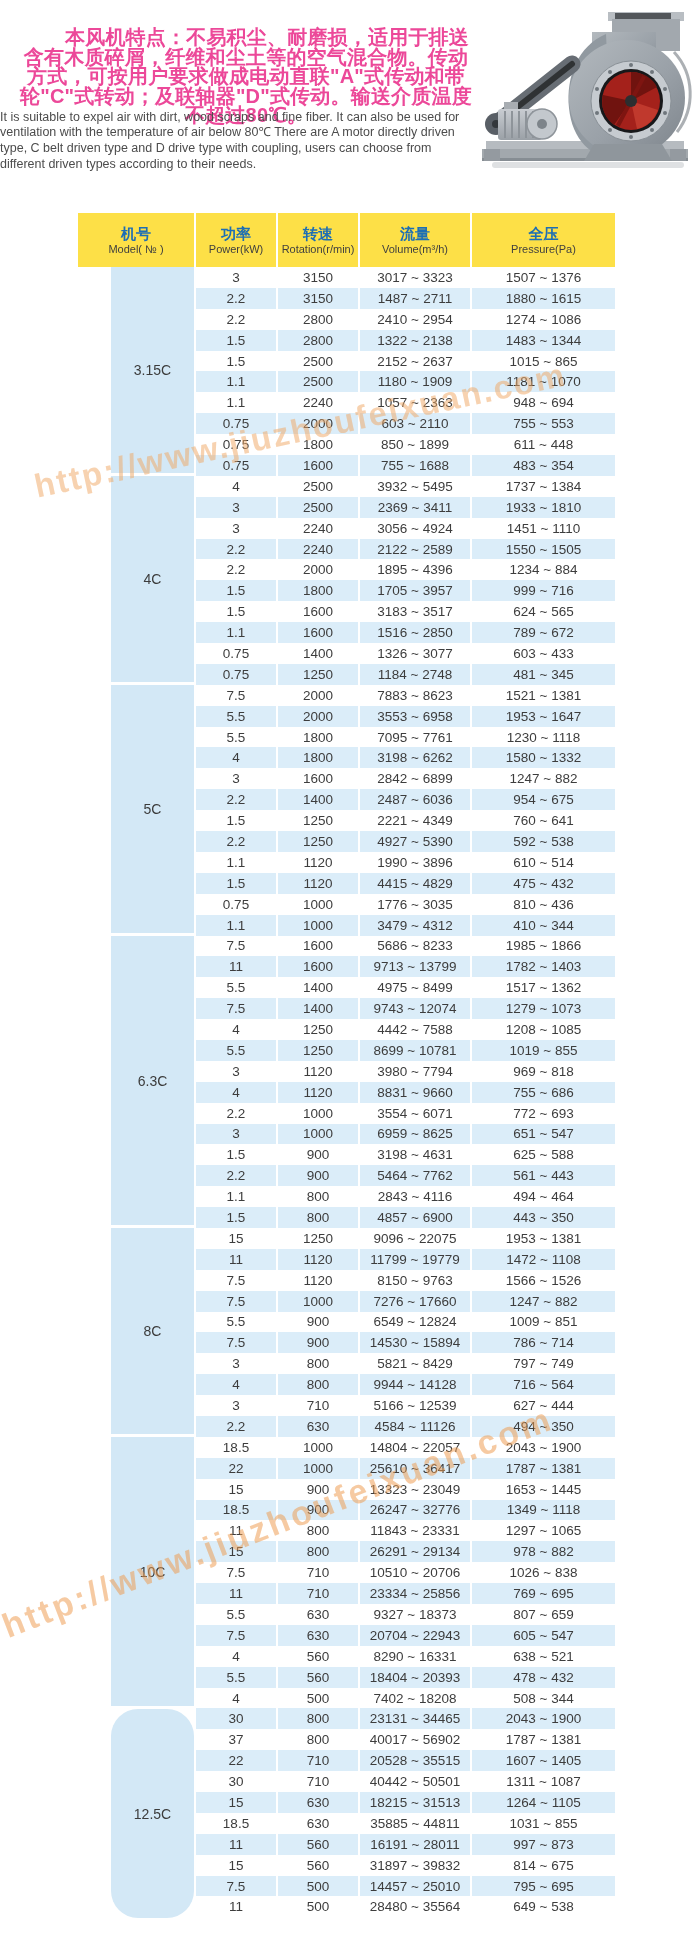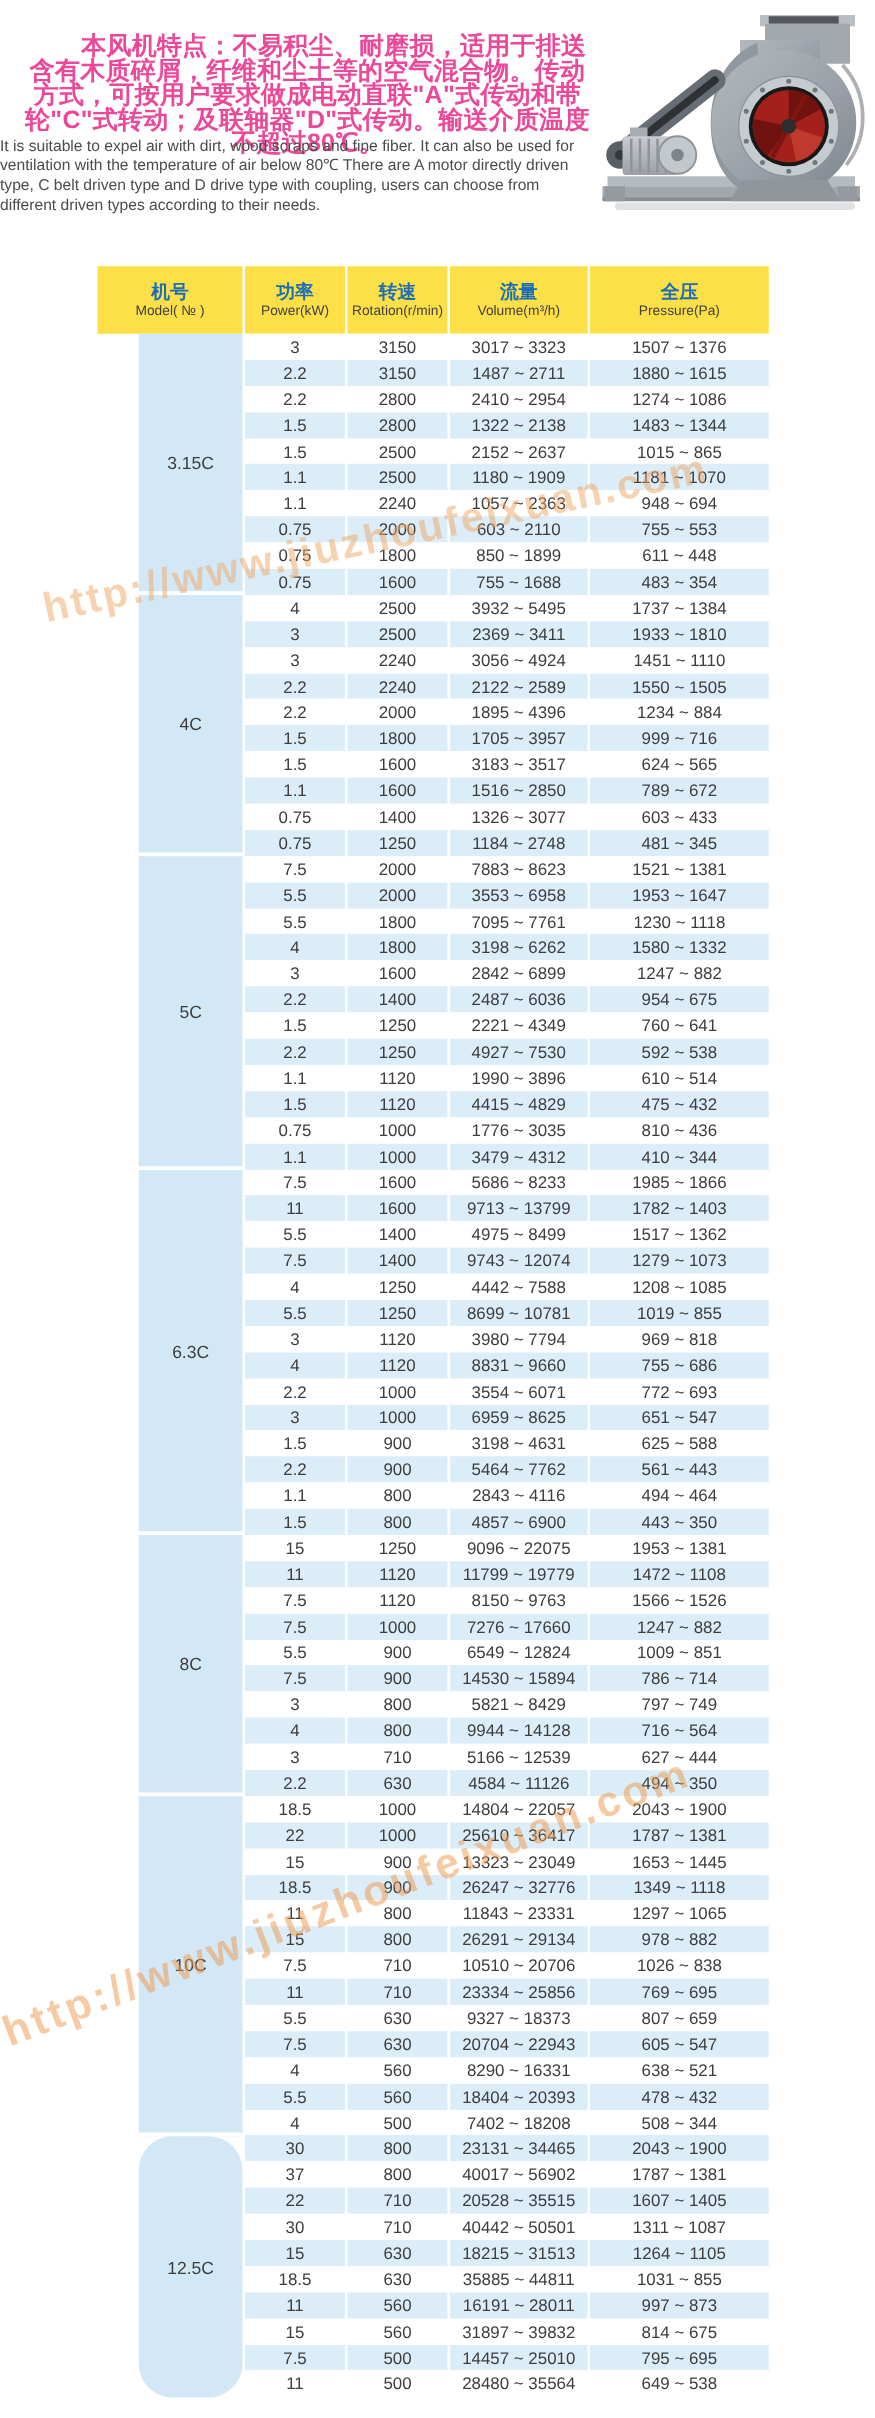--- a/index.html
+++ b/index.html
@@ -333,7 +333,7 @@
         <div class="drow alt">
           <div class="dcell">2.2</div>
           <div class="dcell">1250</div>
-          <div class="dcell">4927 ~ 7530</div>
+          <div class="dcell">4927 ~ 5390</div>
           <div class="dcell">592 ~ 538</div>
         </div>
         <div class="drow">

